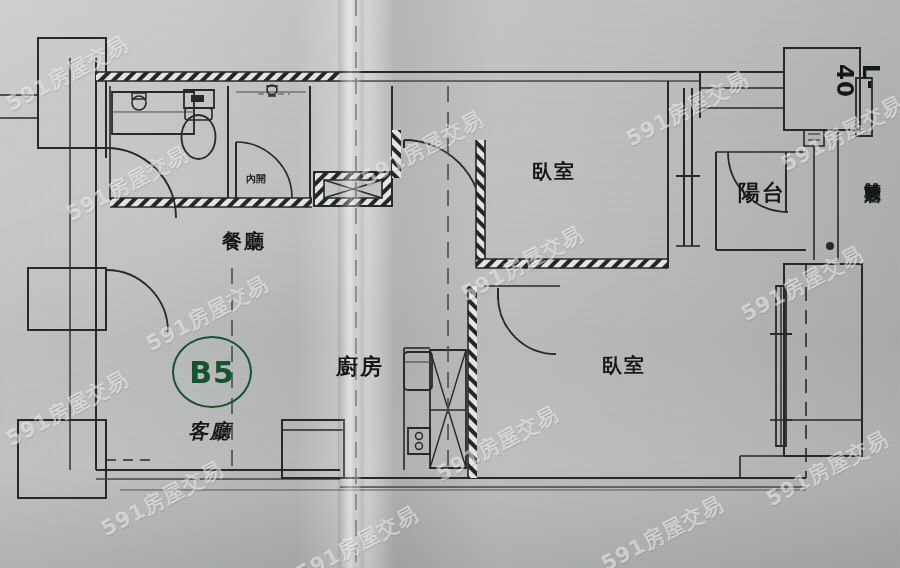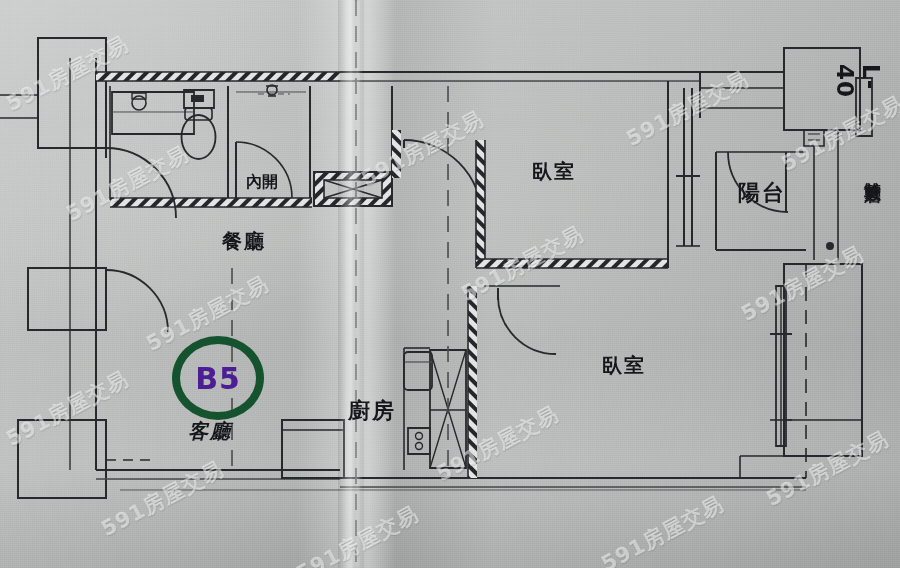--- a/index.html
+++ b/index.html
@@ -234,7 +234,7 @@
 
   <div class="lbl med" style="left:738px;top:178px;">陽台</div>
 
-  <div class="lbl tiny" style="left:246px;top:172px;font-size:16px;">內開</div>
+  <div class="lbl tiny" style="left:246px;top:172px;font-size:10px;">內開</div>
 
   <div class="vtext" style="left:862px;top:168px;">雙數層</div>
 

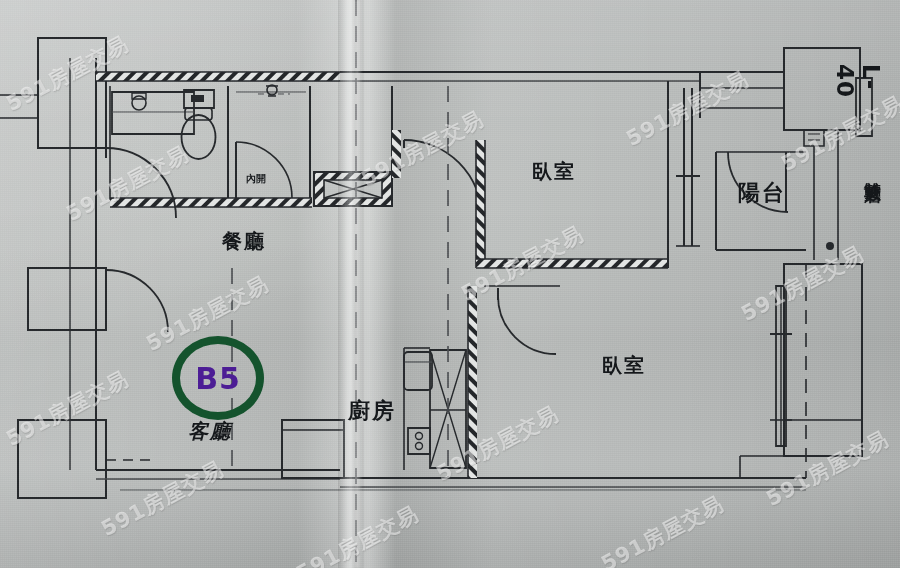--- a/index.html
+++ b/index.html
@@ -41,9 +41,9 @@
          font-size:17px;font-weight:700;color:#15181b;letter-spacing:3px;}
   .rtext{position:absolute;font-size:23px;font-weight:700;color:#15181b;
          transform:rotate(90deg);transform-origin:left top;letter-spacing:1px;}
-  .tagcircle{position:absolute;border:8px solid #14532d;border-radius:50%;
+  .tagcircle{position:absolute;border:2px solid #14532d;border-radius:50%;
      display:flex;align-items:center;justify-content:center;
-     font-size:30px;font-weight:700;color:#4c1d95;letter-spacing:1px;}
+     font-size:30px;font-weight:700;color:#14532d;letter-spacing:1px;}
 
   
   .wm{position:absolute;color:rgba(255,255,255,.50);font-size:21px;font-weight:700;

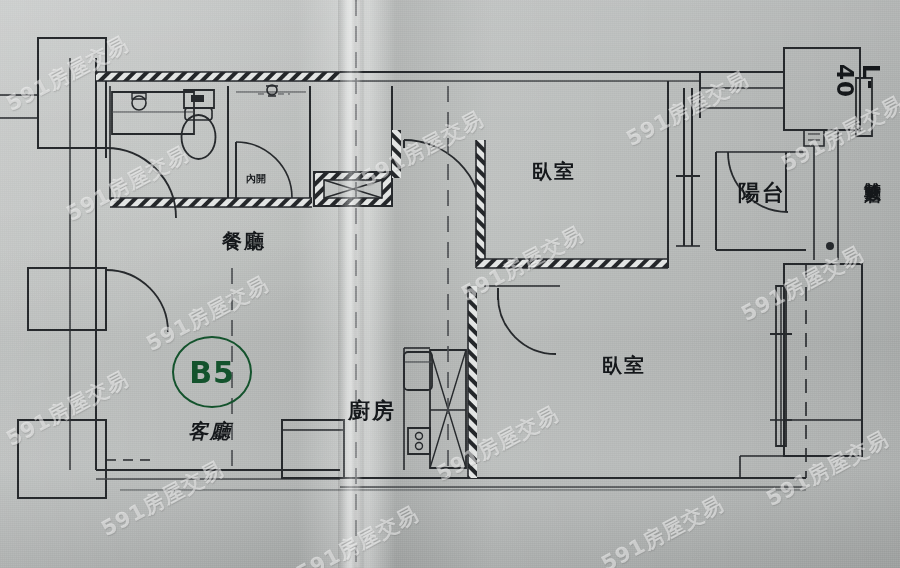--- a/index.html
+++ b/index.html
@@ -226,7 +226,7 @@
 
   <div class="lbl big" style="left:188px;top:418px;font-style:italic;">客廳</div>
 
-  <div class="lbl med" style="left:348px;top:352px;margin-top:44px;">廚房</div>
+  <div class="lbl med" style="left:336px;top:352px;">廚房</div>
 
   <div class="lbl big" style="left:532px;top:158px;">臥室</div>
 

